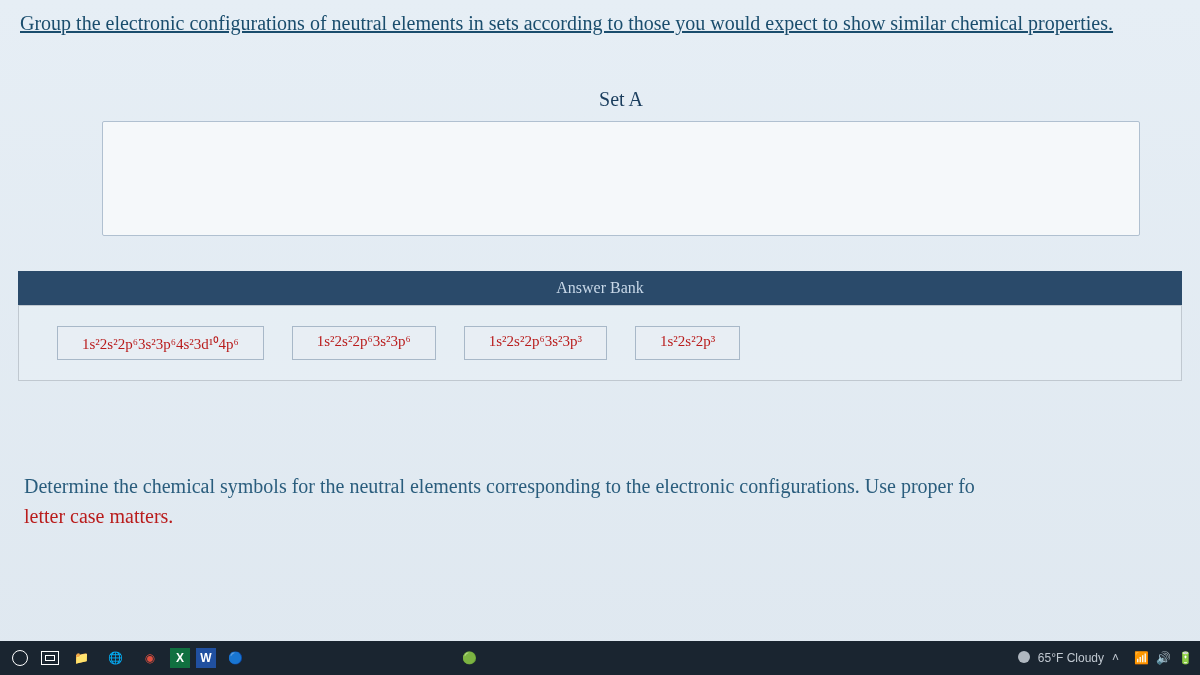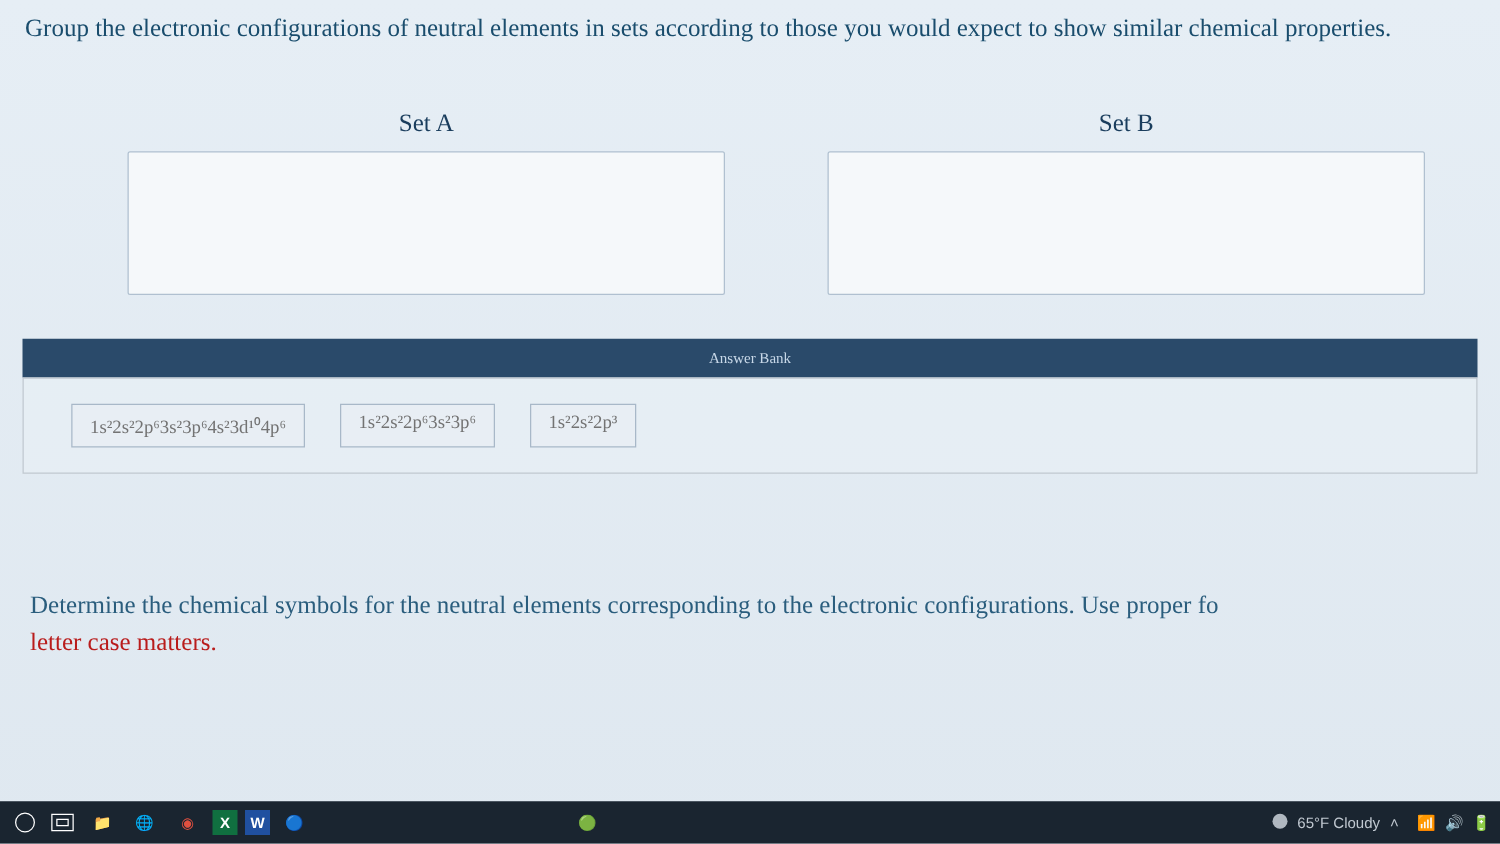--- a/index.html
+++ b/index.html
@@ -16,6 +16,7 @@
       font-size: 20px;
       color: #1a4d6d;
       line-height: 1.5;
+      text-decoration: underline;
     }
     .sets-container {
       display: flex;

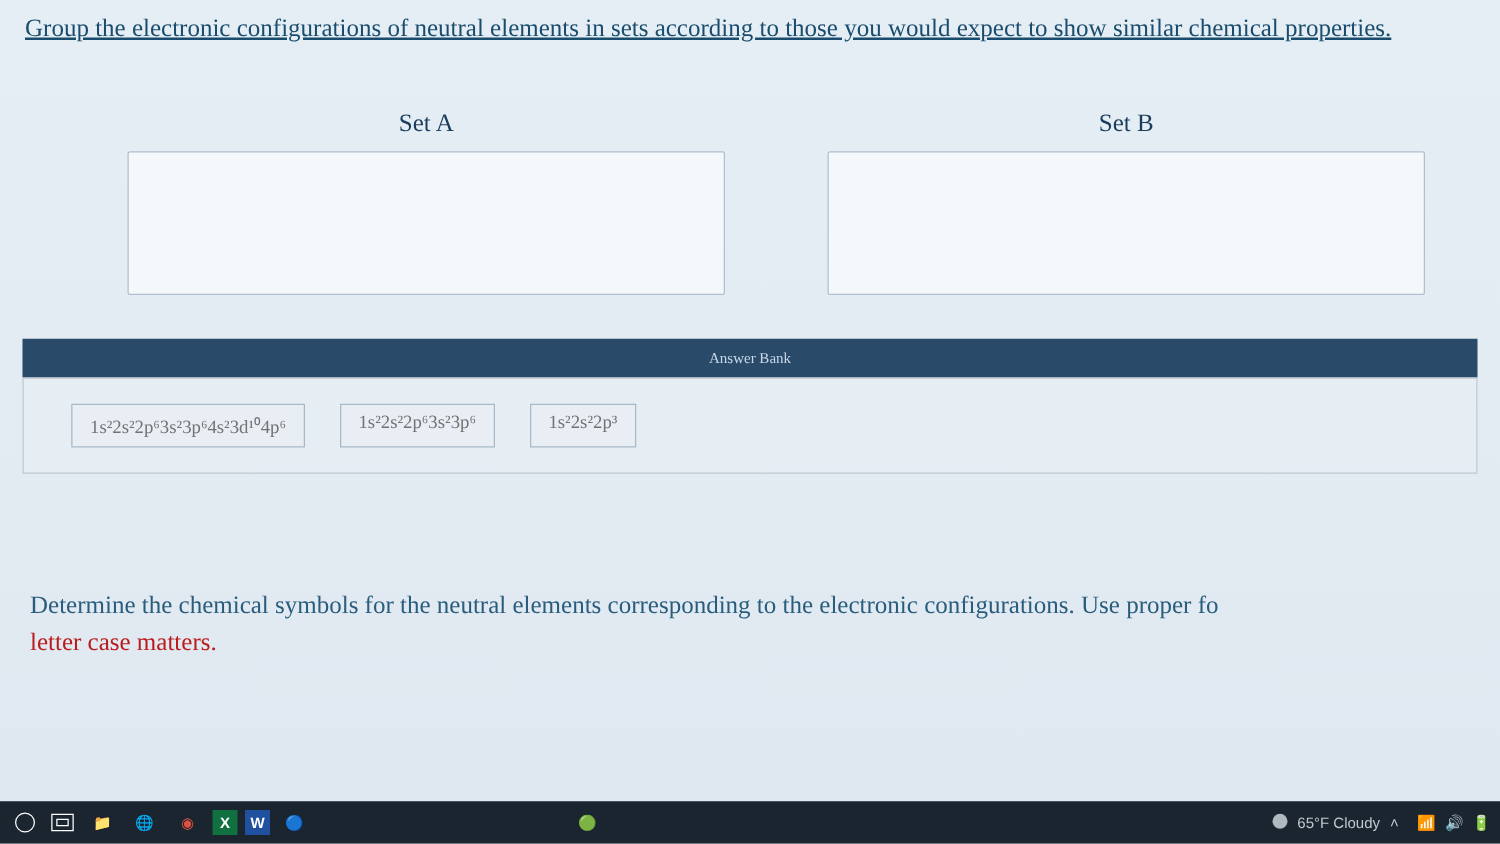--- a/index.html
+++ b/index.html
@@ -169,10 +169,6 @@
 <div class="sets-container">
   <div class="set-group">
     <div class="set-label">Set A</div>
-    <div class="drop-zone"></div>
-  </div>
-  <div class="set-group">
-    <div class="set-label">Set B</div>
     <div class="drop-zone"></div>
   </div>
 </div>

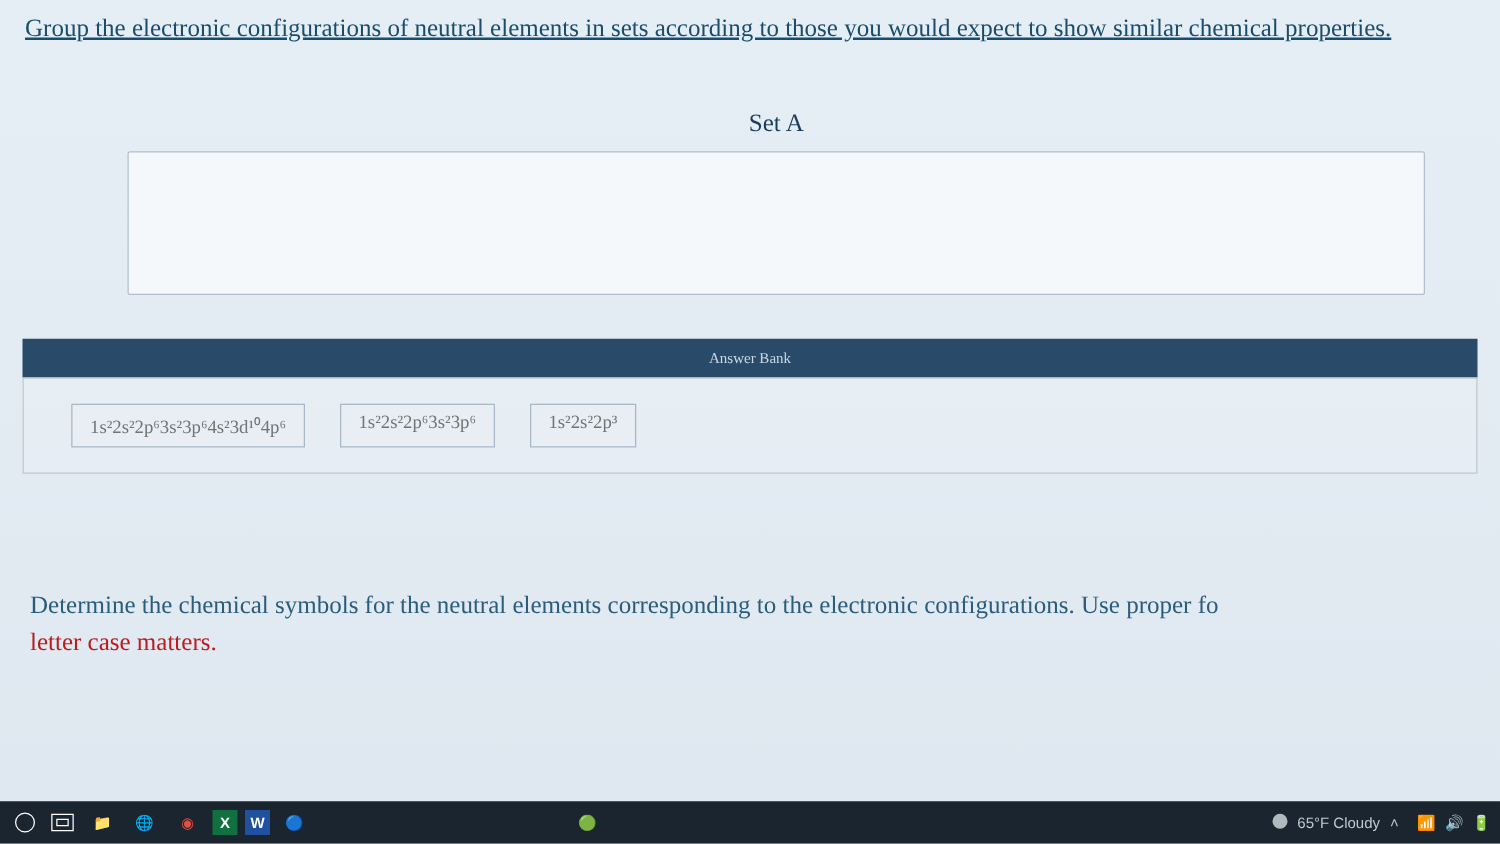--- a/index.html
+++ b/index.html
@@ -49,7 +49,7 @@
       color: #c8d8e8;
       text-align: center;
       padding: 8px 10px;
-      font-size: 12px;
+      font-size: 16px;
       margin: 15px 18px 0 18px;
     }
     .answer-bank {

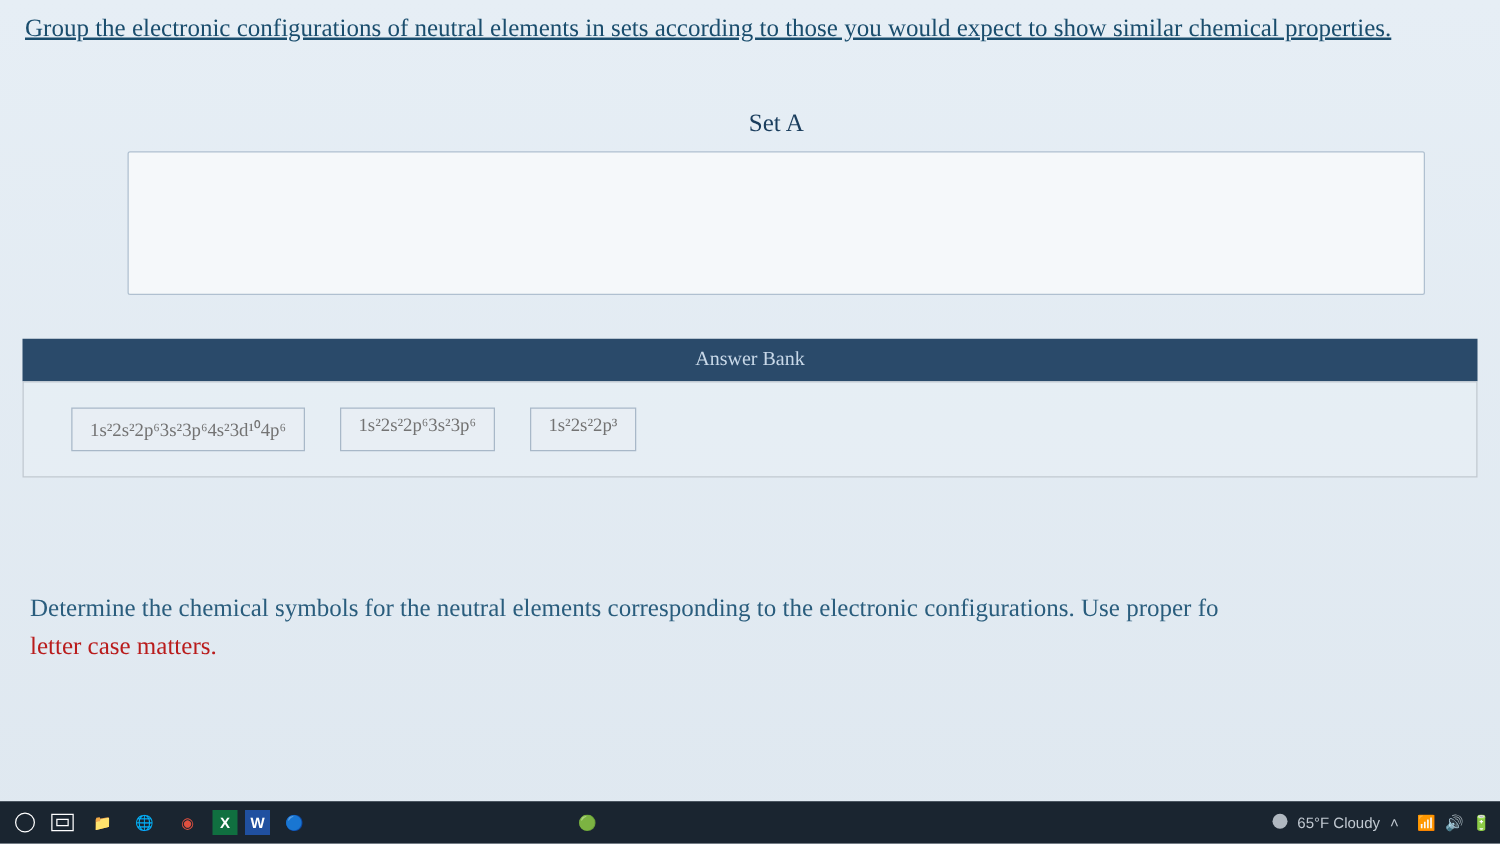--- a/index.html
+++ b/index.html
@@ -63,9 +63,9 @@
     .config-item {
       background: #e8eef4;
       border: 1px solid #a8b8c8;
-      padding: 6px 14px;
+      padding: 6px 24px;
       font-size: 15px;
-      color: #737373;
+      color: #b91c1c;
       cursor: move;
       white-space: nowrap;
     }

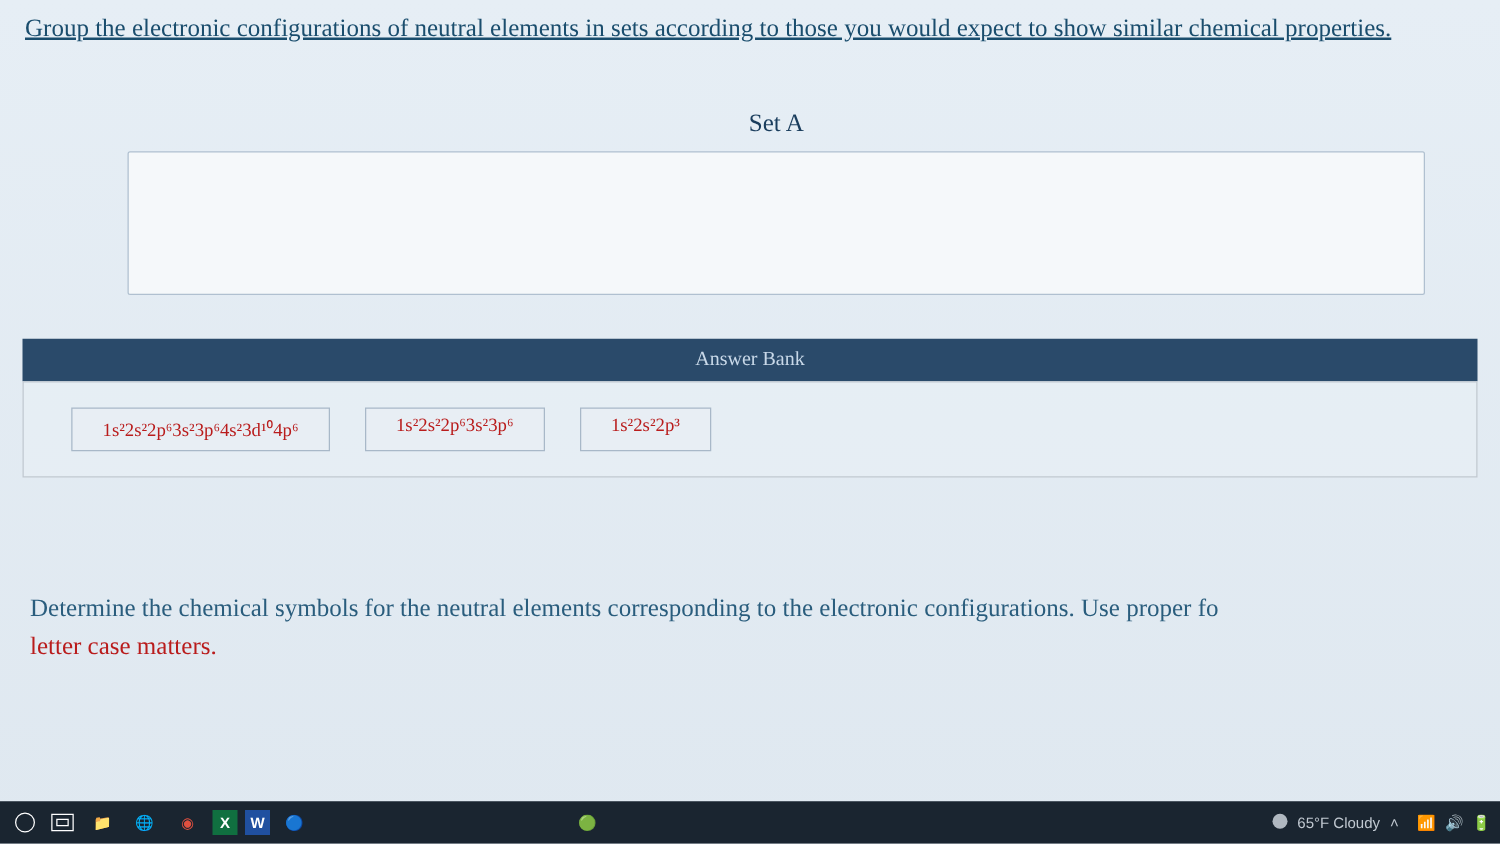--- a/index.html
+++ b/index.html
@@ -177,6 +177,7 @@
 <div class="answer-bank">
   <div class="config-item">1s²2s²2p⁶3s²3p⁶4s²3d¹⁰4p⁶</div>
   <div class="config-item">1s²2s²2p⁶3s²3p⁶</div>
+  <div class="config-item">1s²2s²2p⁶3s²3p³</div>
   <div class="config-item">1s²2s²2p³</div>
 </div>
 

